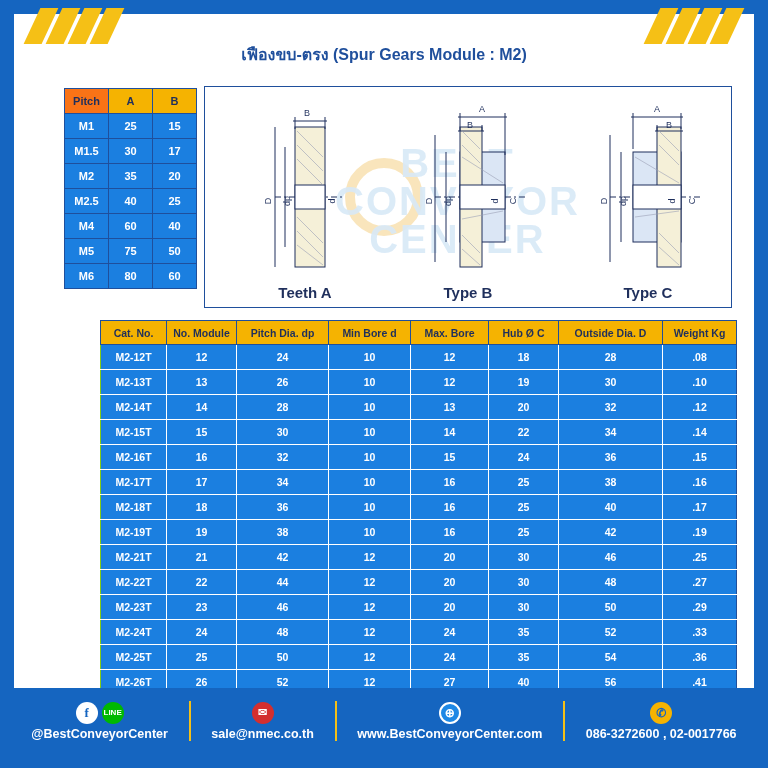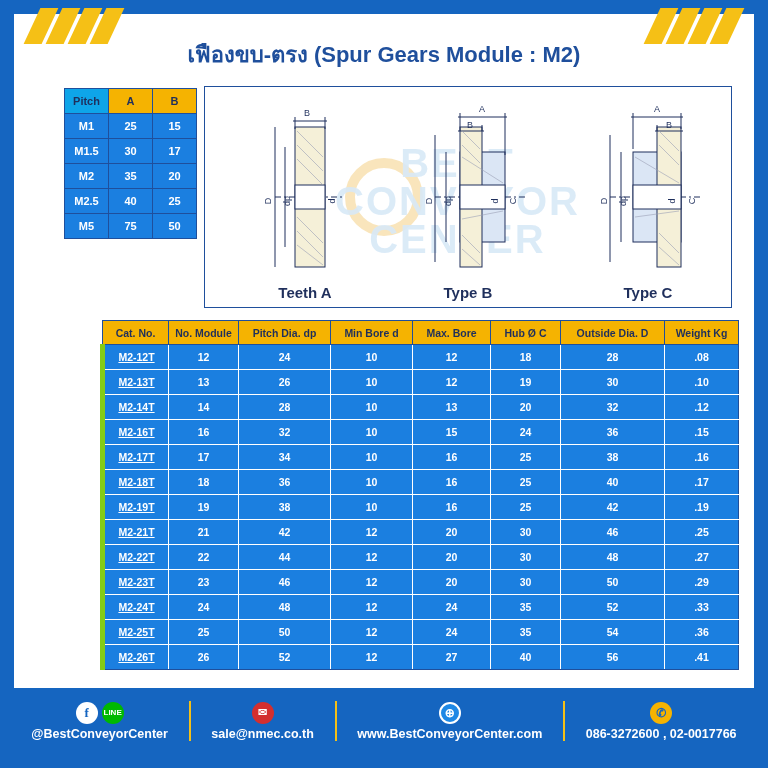--- a/index.html
+++ b/index.html
@@ -30,7 +30,7 @@
     display:flex; align-items:center; justify-content:center;
   }
   .title {
-    font-size:22px; font-weight:bold; color:#1f4f9c; white-space:nowrap;
+    font-size:16px; font-weight:bold; color:#1f4f9c; white-space:nowrap;
   }
   
   .pitch-table {

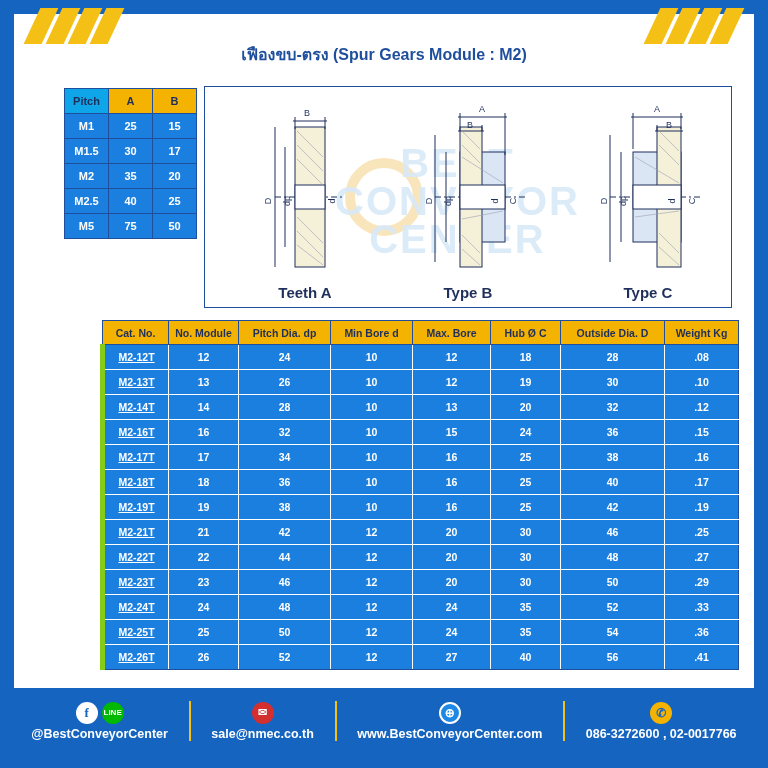--- a/index.html
+++ b/index.html
@@ -44,7 +44,7 @@
     background:#1b7fe0;
   }
   .pitch-table th { background:#f5b301; color:#1f2f5c; font-size:11px; }
-  .pitch-table th:first-child { background:#0ea5e9; }
+  .pitch-table th:first-child { background:#f97316; }
   .pitch-table td:first-child { background:#1b7fe0; }
   
   .diagram {

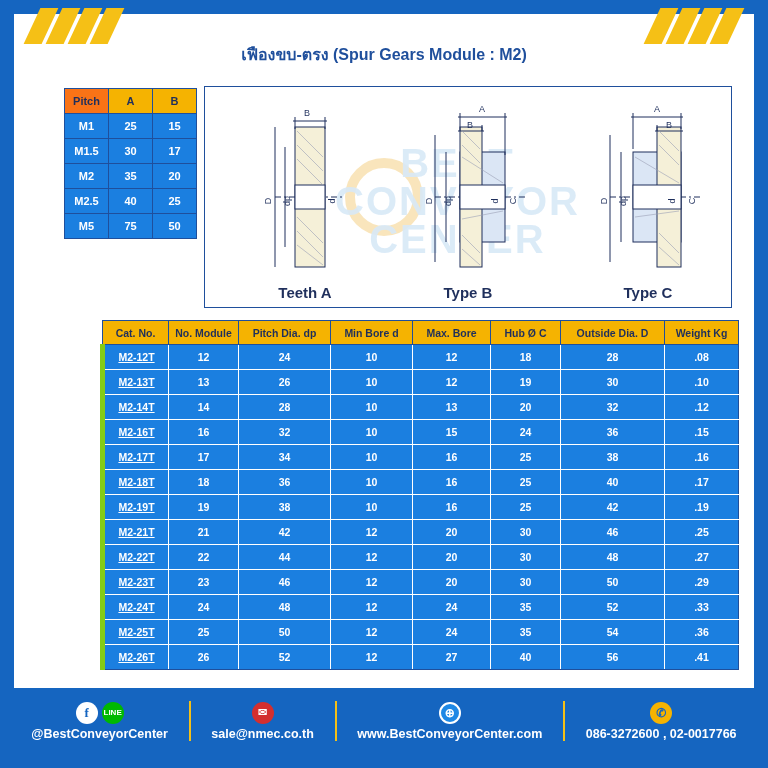--- a/index.html
+++ b/index.html
@@ -157,6 +157,11 @@
           <td>M2.5</td>
           <td>40</td>
           <td>25</td>
+        </tr>
+      <tr>
+          <td>M4</td>
+          <td>60</td>
+          <td>40</td>
         </tr>
       <tr>
           <td>M5</td>

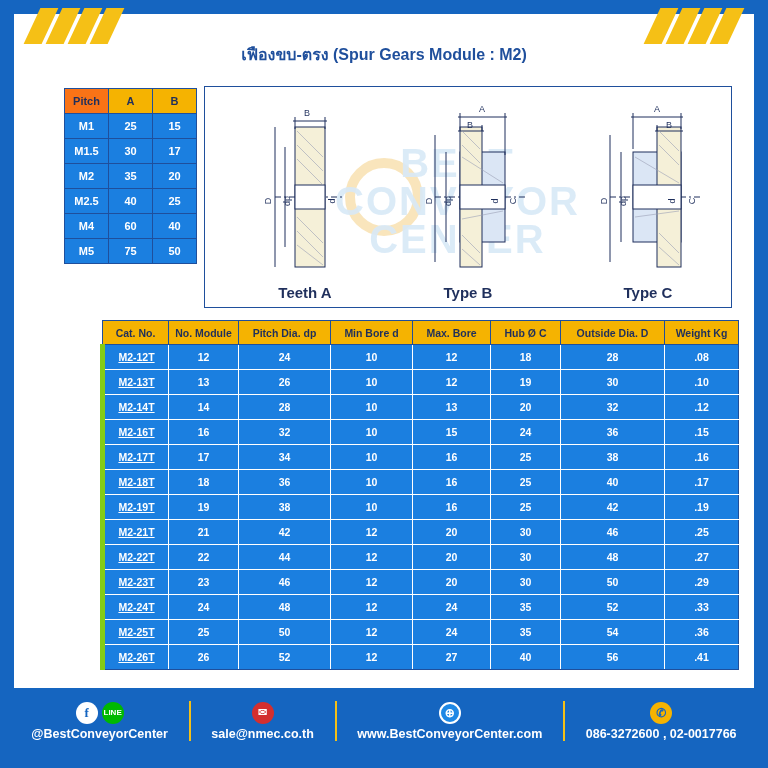--- a/index.html
+++ b/index.html
@@ -167,6 +167,11 @@
           <td>M5</td>
           <td>75</td>
           <td>50</td>
+        </tr>
+      <tr>
+          <td>M6</td>
+          <td>80</td>
+          <td>60</td>
         </tr>
     </tbody>
   </table>

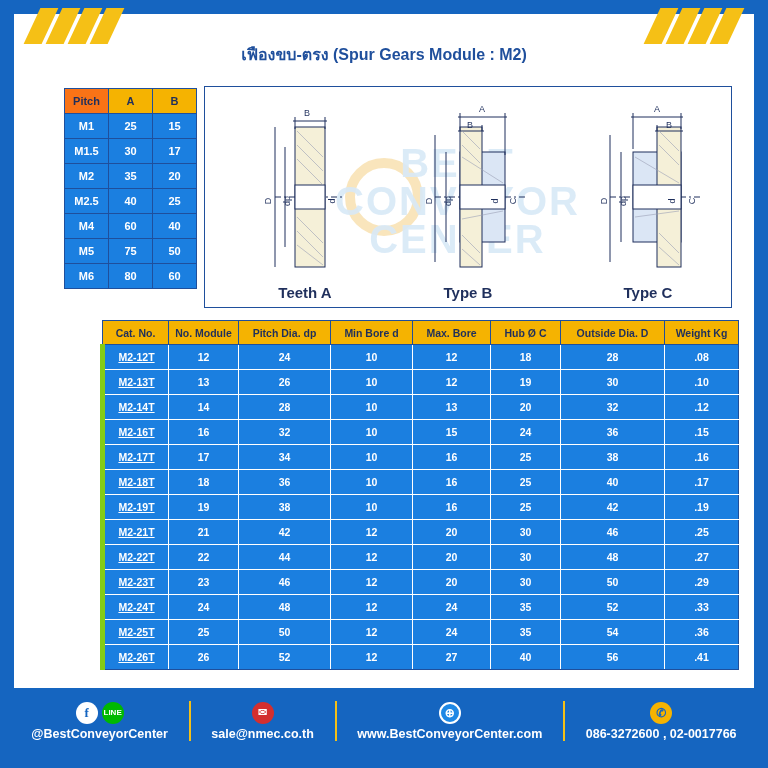--- a/index.html
+++ b/index.html
@@ -84,7 +84,7 @@
     border:1px solid #ffffff;
     height:25px; text-align:center; white-space:nowrap;
   }
-  .main-table td:first-child { border-left:5px solid #84cc16;text-decoration:underline; }
+  .main-table td:first-child { border-left:1px solid #84cc16; }
   .main-table td:last-child { border-right:1px solid #1f4f9c;margin-left:29px; }
   .main-table tr:last-child td { border-bottom:1px solid #1f4f9c; }
   

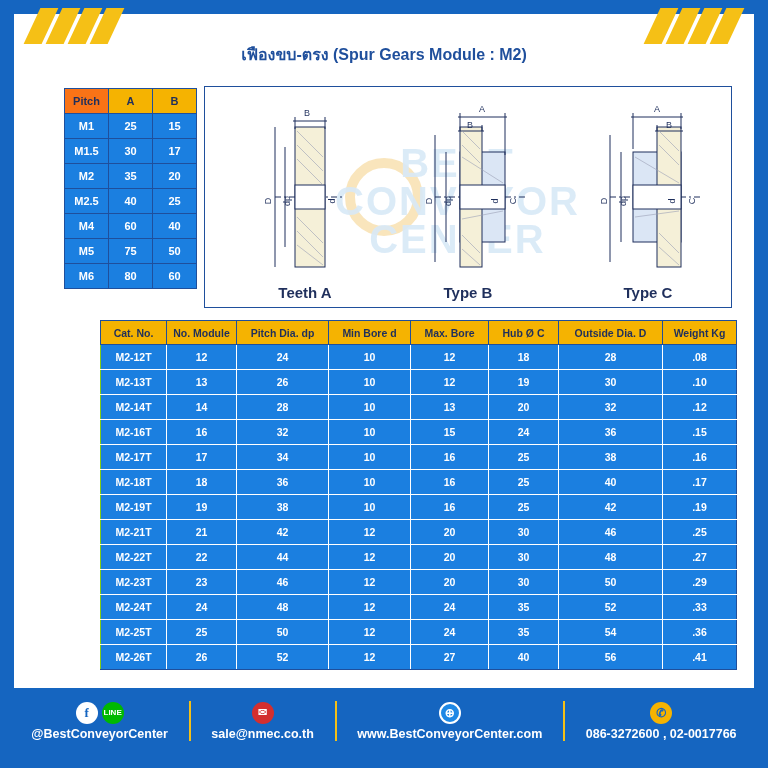--- a/index.html
+++ b/index.html
@@ -316,6 +316,16 @@
           <td>20</td>
           <td>32</td>
           <td>.12</td>
+        </tr>
+      <tr>
+          <td>M2-15T</td>
+          <td>15</td>
+          <td>30</td>
+          <td>10</td>
+          <td>14</td>
+          <td>22</td>
+          <td>34</td>
+          <td>.14</td>
         </tr>
       <tr>
           <td>M2-16T</td>

